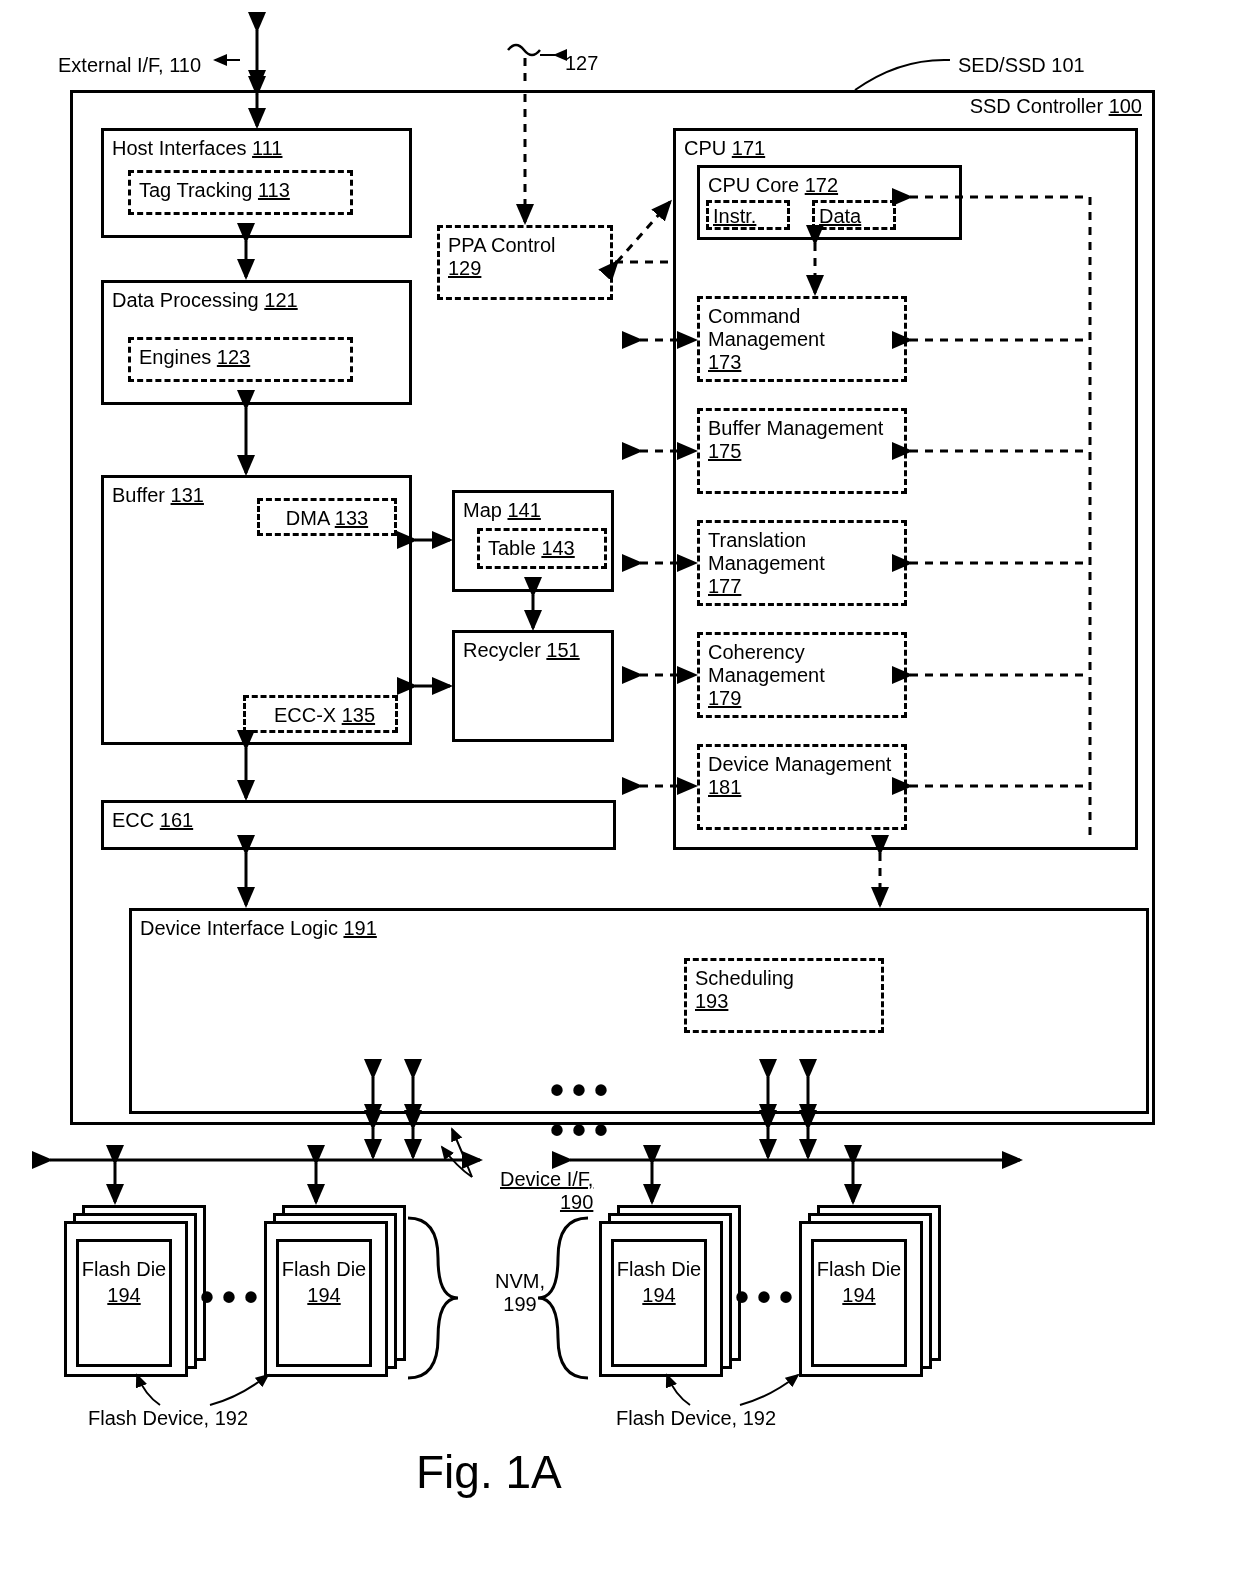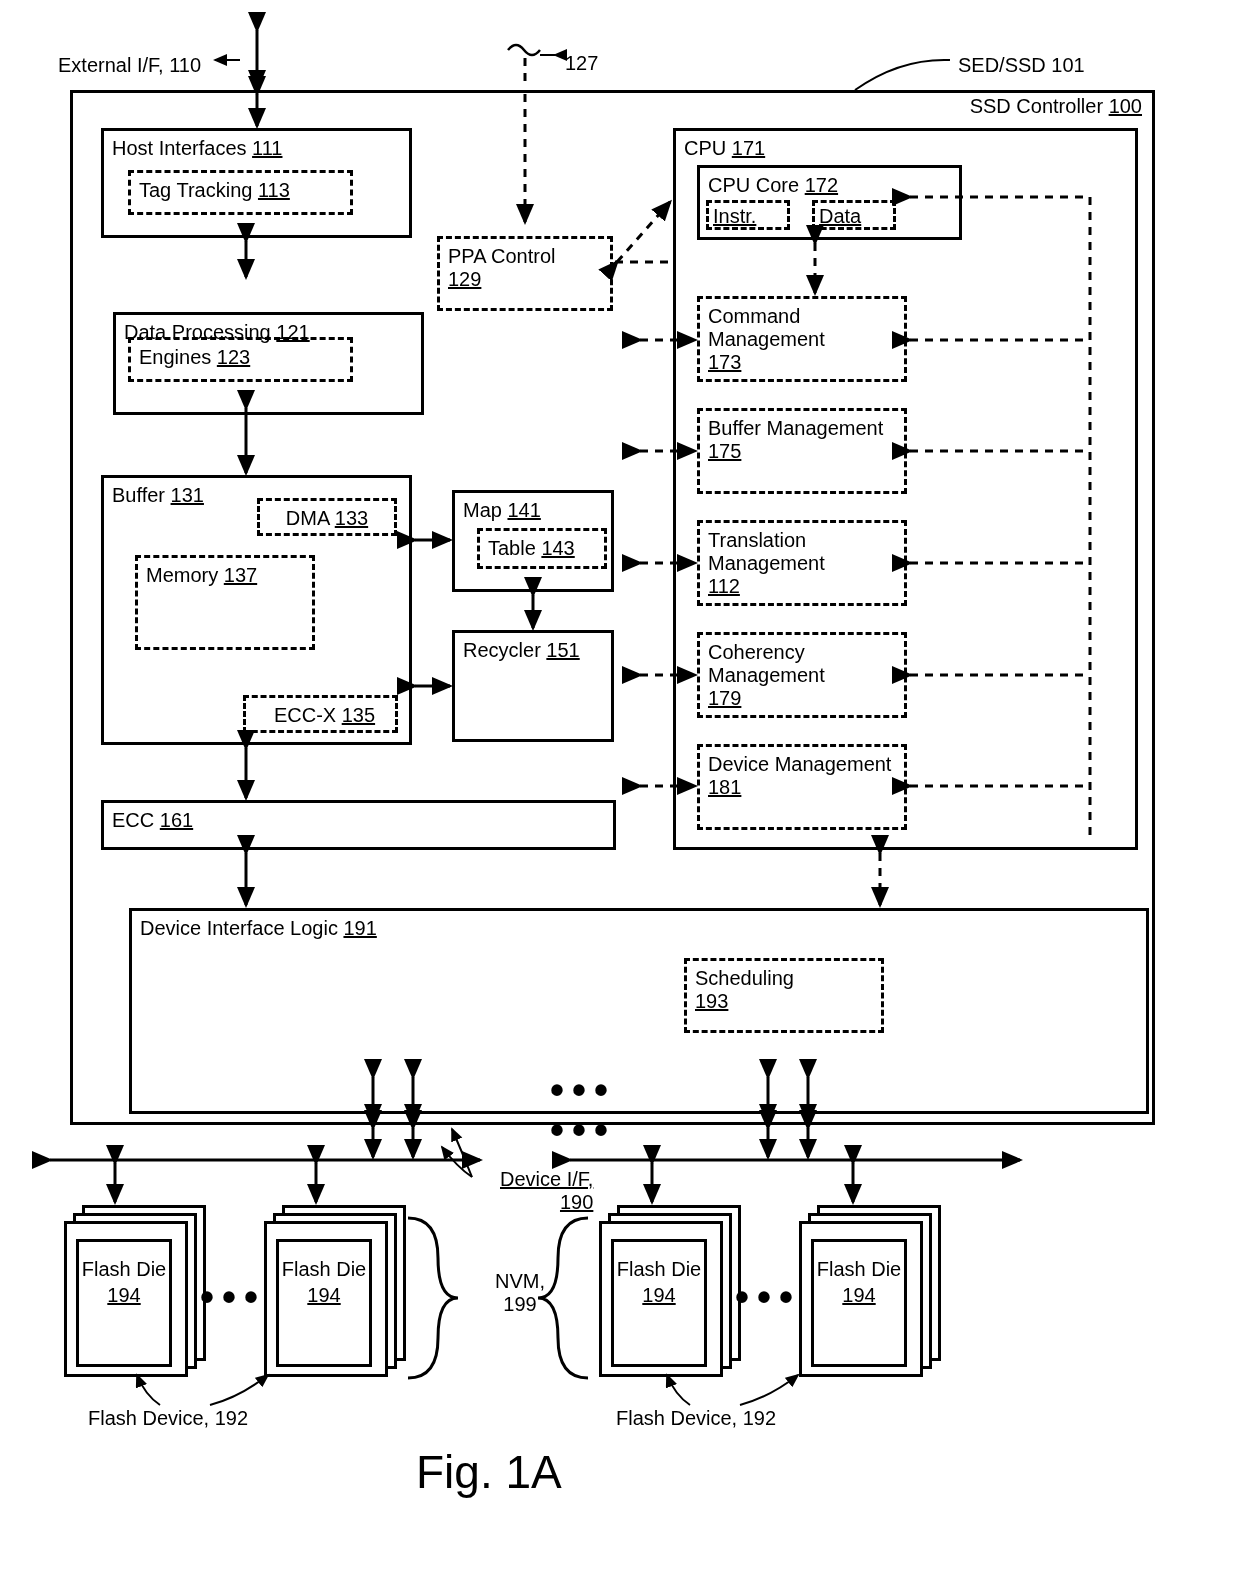--- a/index.html
+++ b/index.html
@@ -103,7 +103,7 @@
   </div>
 </div>
 
-<div class="box dashed" style="left:437px; top:225px; width:176px; height:75px;margin-top:11px;">
+<div class="box dashed" style="left:437px; top:225px; width:176px; height:75px;">
   <div>
     <span>PPA Control</span><br><span class="num">129</span>
   </div>

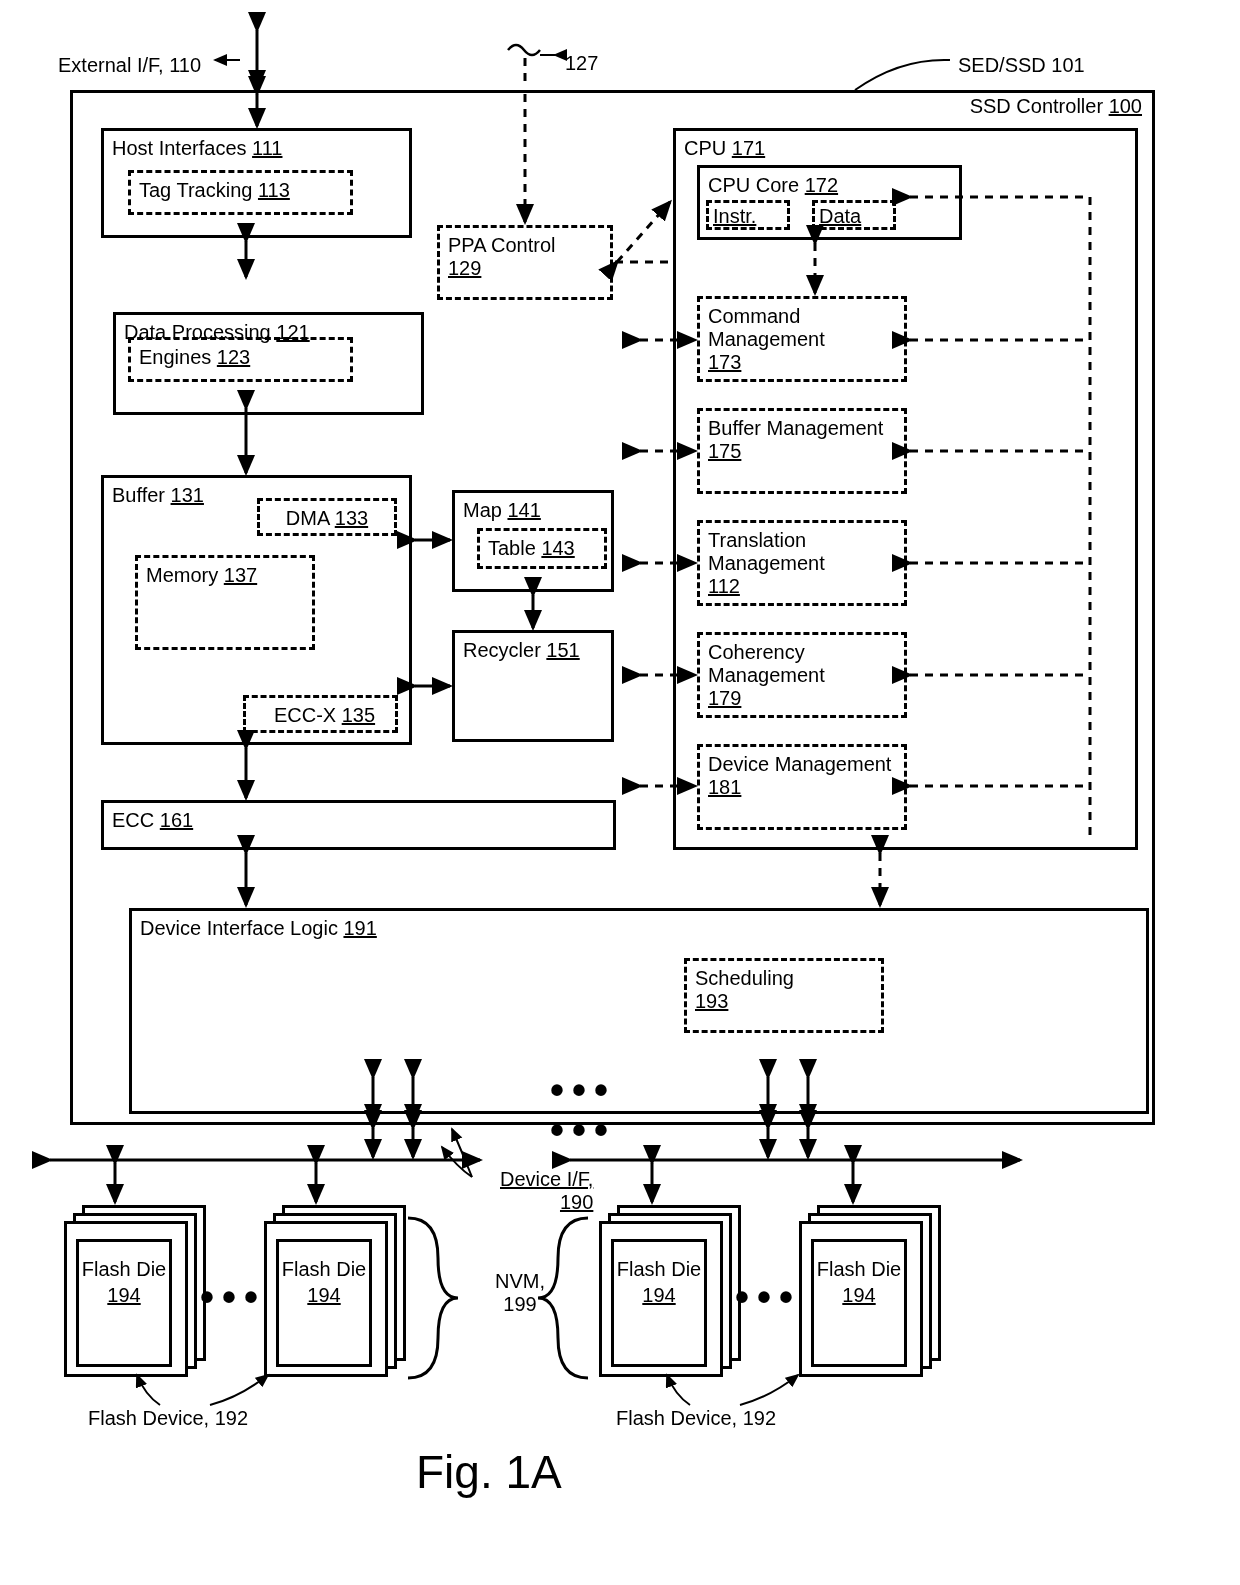--- a/index.html
+++ b/index.html
@@ -92,7 +92,7 @@
   </div>
 </div>
 
-<div class="box" style="left:113px; top:280px; width:311px; height:103px;margin-top:32px;">
+<div class="box" style="left:101px; top:280px; width:311px; height:125px;">
   <div>
     <span>Data Processing</span> <span class="num">121</span>
   </div>

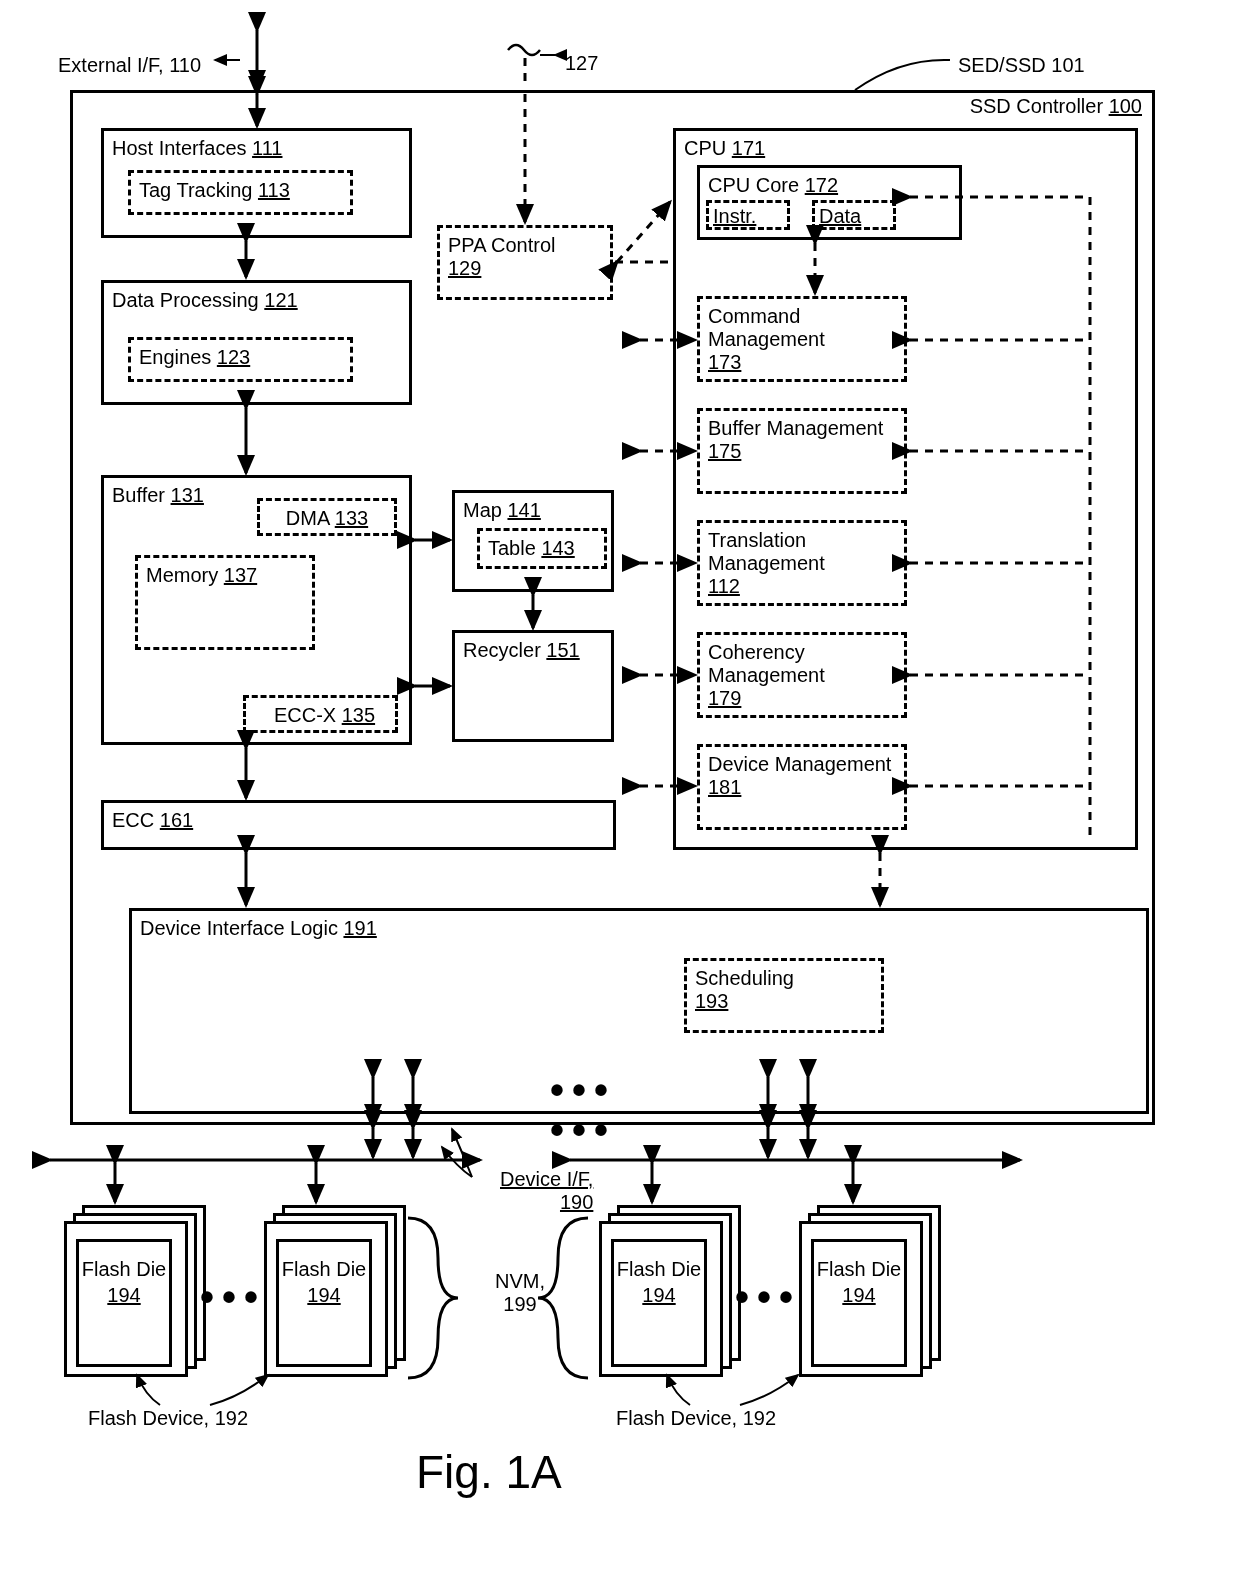--- a/index.html
+++ b/index.html
@@ -122,11 +122,6 @@
     <span>DMA</span> <span class="num">133</span>
   </div>
 </div>
-<div class="box dashed" style="left:135px; top:555px; width:180px; height:95px;">
-  <div>
-    <span>Memory</span> <span class="num">137</span>
-  </div>
-</div>
 <div class="box dashed" style="left:243px; top:695px; width:155px; height:38px;padding-left:16px;">
   <div style="text-align:center;">
     <span>ECC-X</span> <span class="num">135</span>

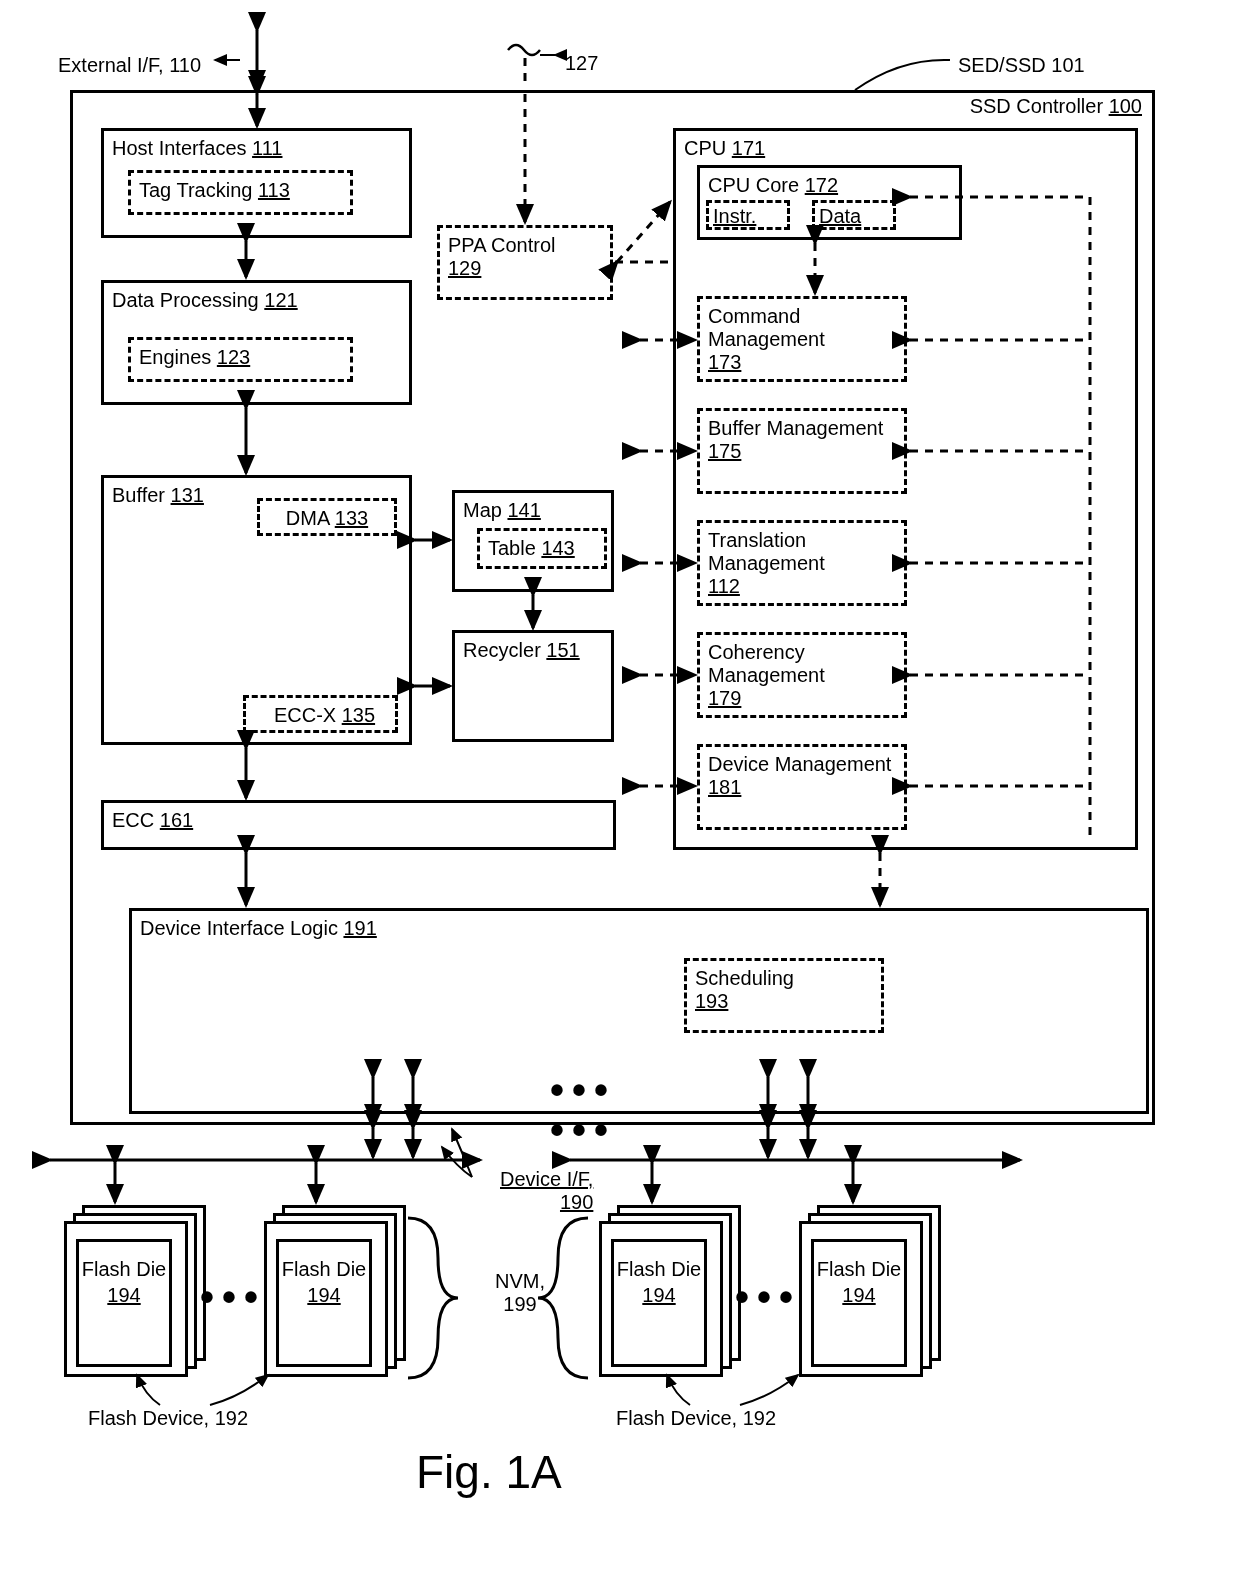--- a/index.html
+++ b/index.html
@@ -194,7 +194,7 @@
 
 <div class="box dashed" style="left:697px; top:520px; width:210px; height:86px;">
   <div>
-    <span>Translation Management</span><br><span class="num">112</span>
+    <span>Translation Management</span><br><span class="num">177</span>
   </div>
 </div>
 

